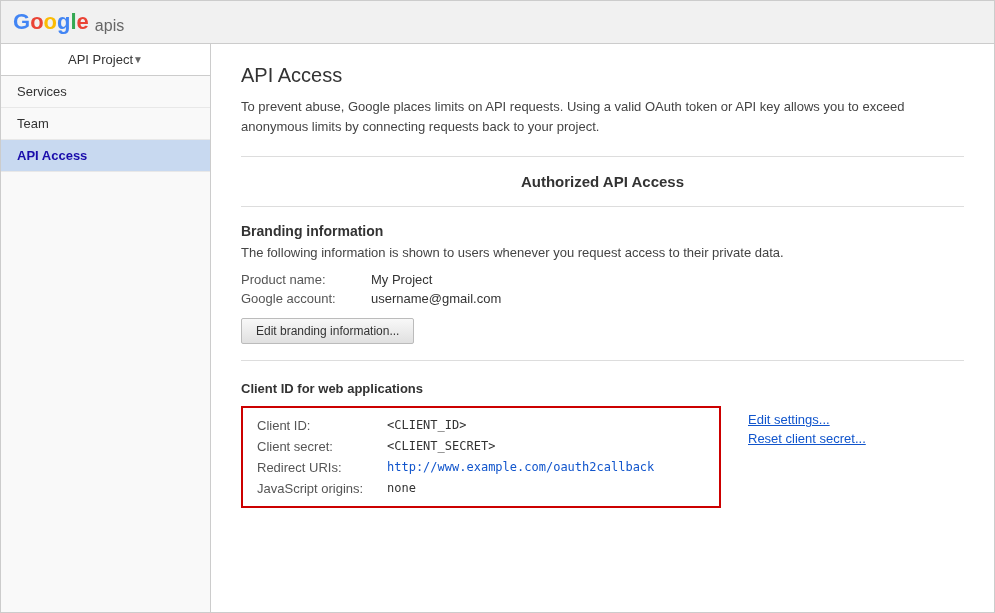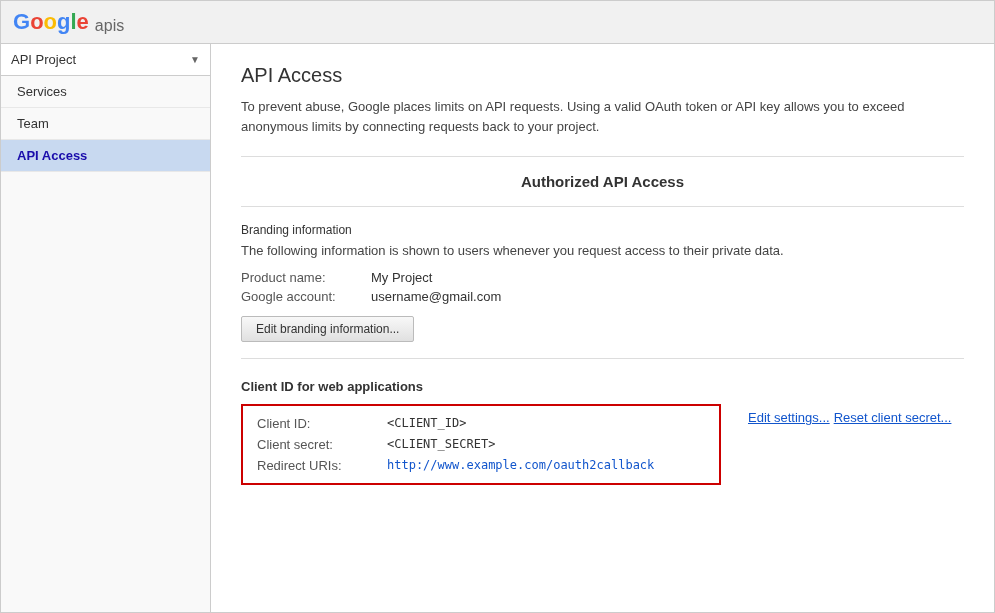--- a/index.html
+++ b/index.html
@@ -65,7 +65,7 @@
     .sidebar-dropdown {
       display: flex;
       align-items: center;
-      justify-content: space-between;
+      justify-content: center;
       padding: 8px 10px;
       border-bottom: 1px solid #ccc;
       background: #fff;

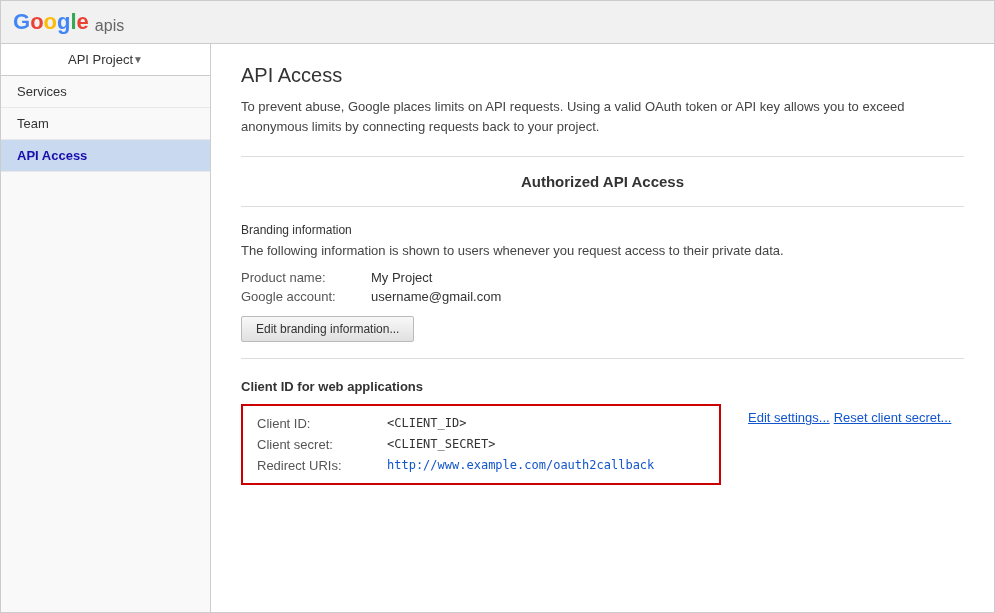--- a/index.html
+++ b/index.html
@@ -138,8 +138,8 @@
       margin: 16px 0;
     }
     .branding-section-title {
-      font-size: 12px;
-      font-weight: normal;
+      font-size: 14px;
+      font-weight: bold;
       color: #333;
       margin-bottom: 6px;
     }

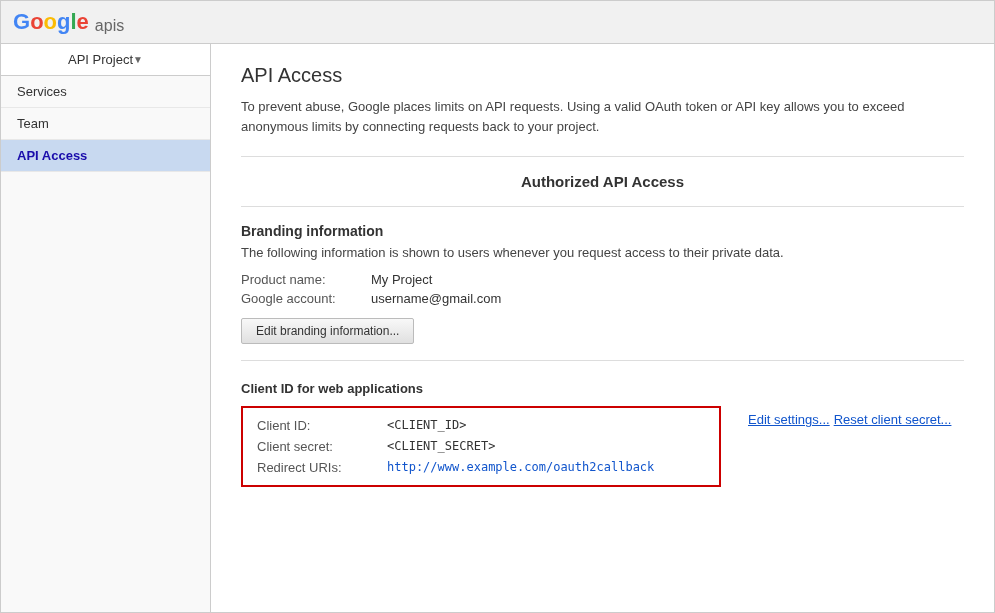--- a/index.html
+++ b/index.html
@@ -216,7 +216,7 @@
     }
     .client-actions {
       display: flex;
-      flex-direction: row;
+      flex-direction: column;
       gap: 4px;
       padding-top: 6px;
     }

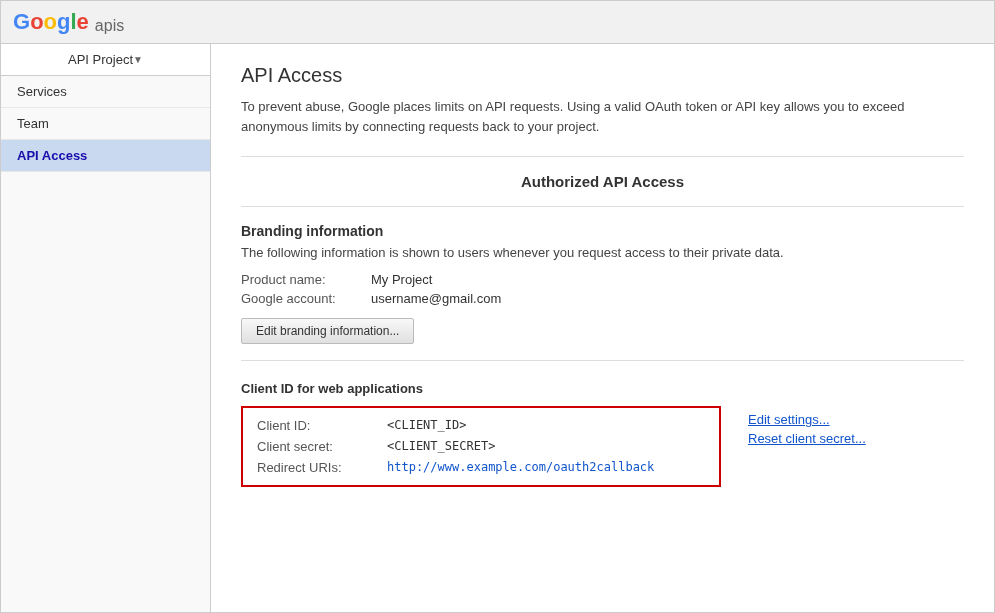--- a/index.html
+++ b/index.html
@@ -301,6 +301,10 @@
               <span class="client-id-label">Redirect URIs:</span>
               <span class="client-id-value url">http://www.example.com/oauth2callback</span>
             </div>
+            <div class="client-id-row">
+              <span class="client-id-label">JavaScript origins:</span>
+              <span class="client-id-value">none</span>
+            </div>
           </div>
 
           <div class="client-actions">

